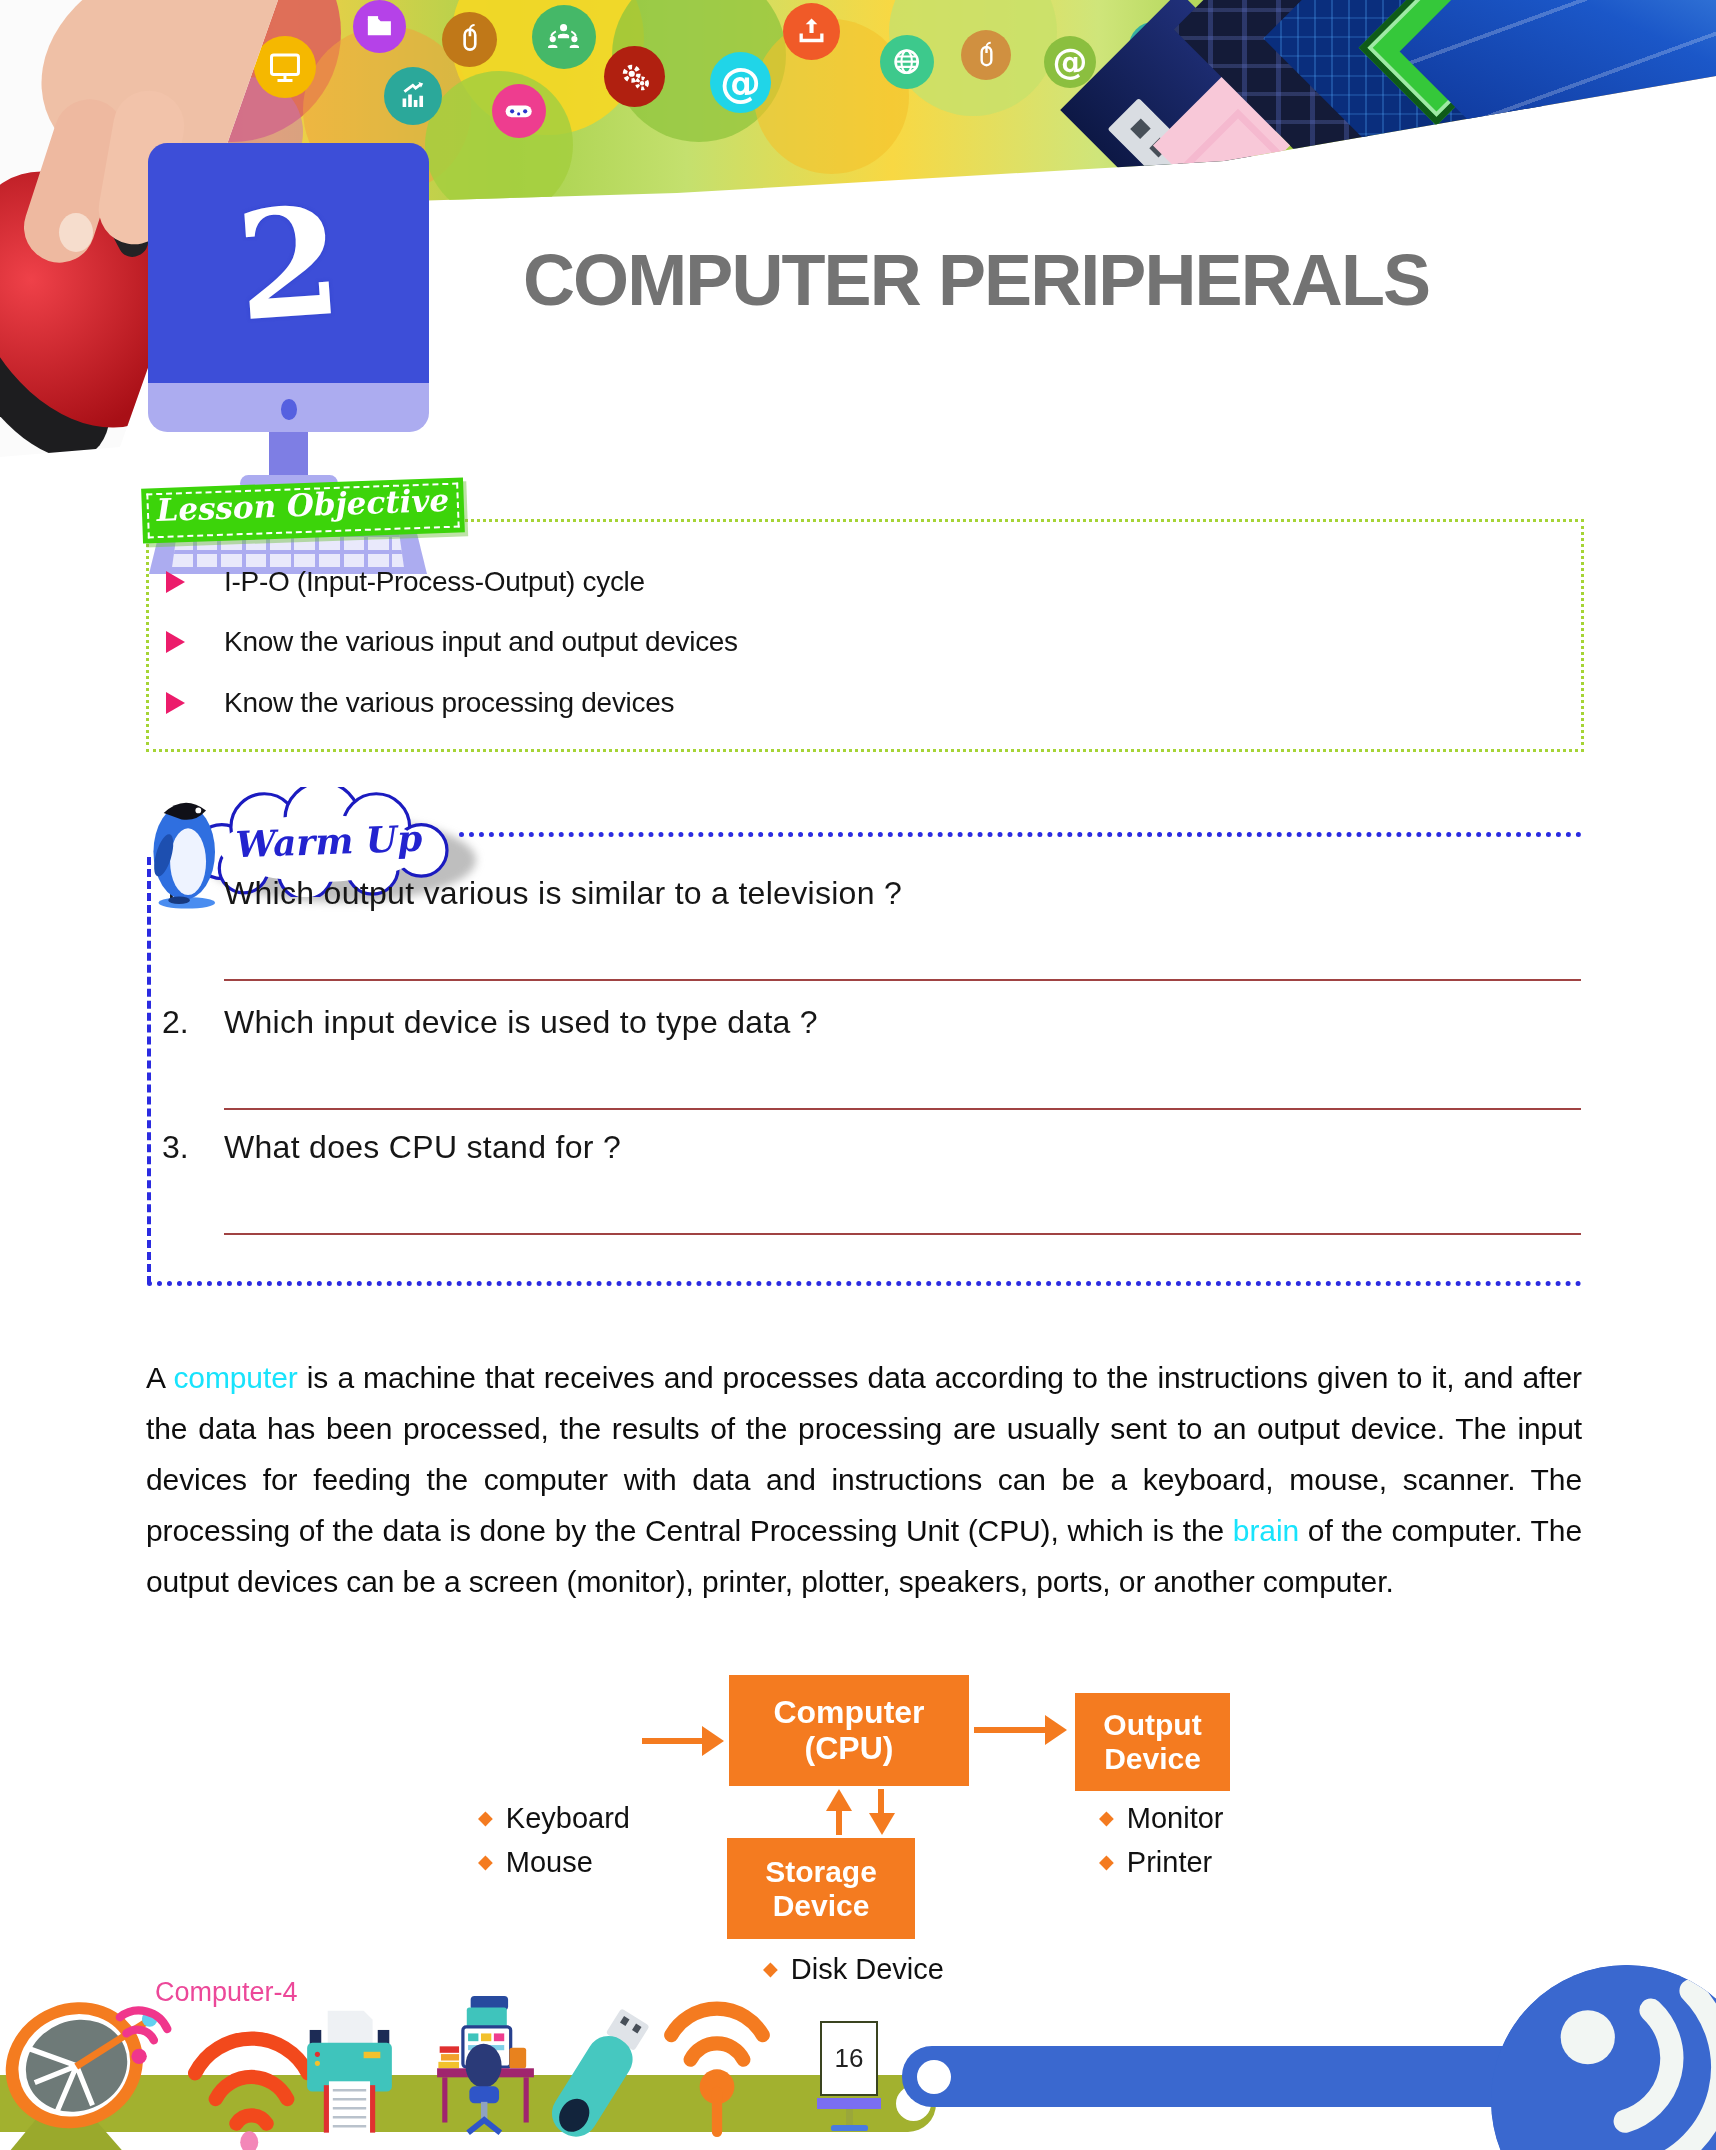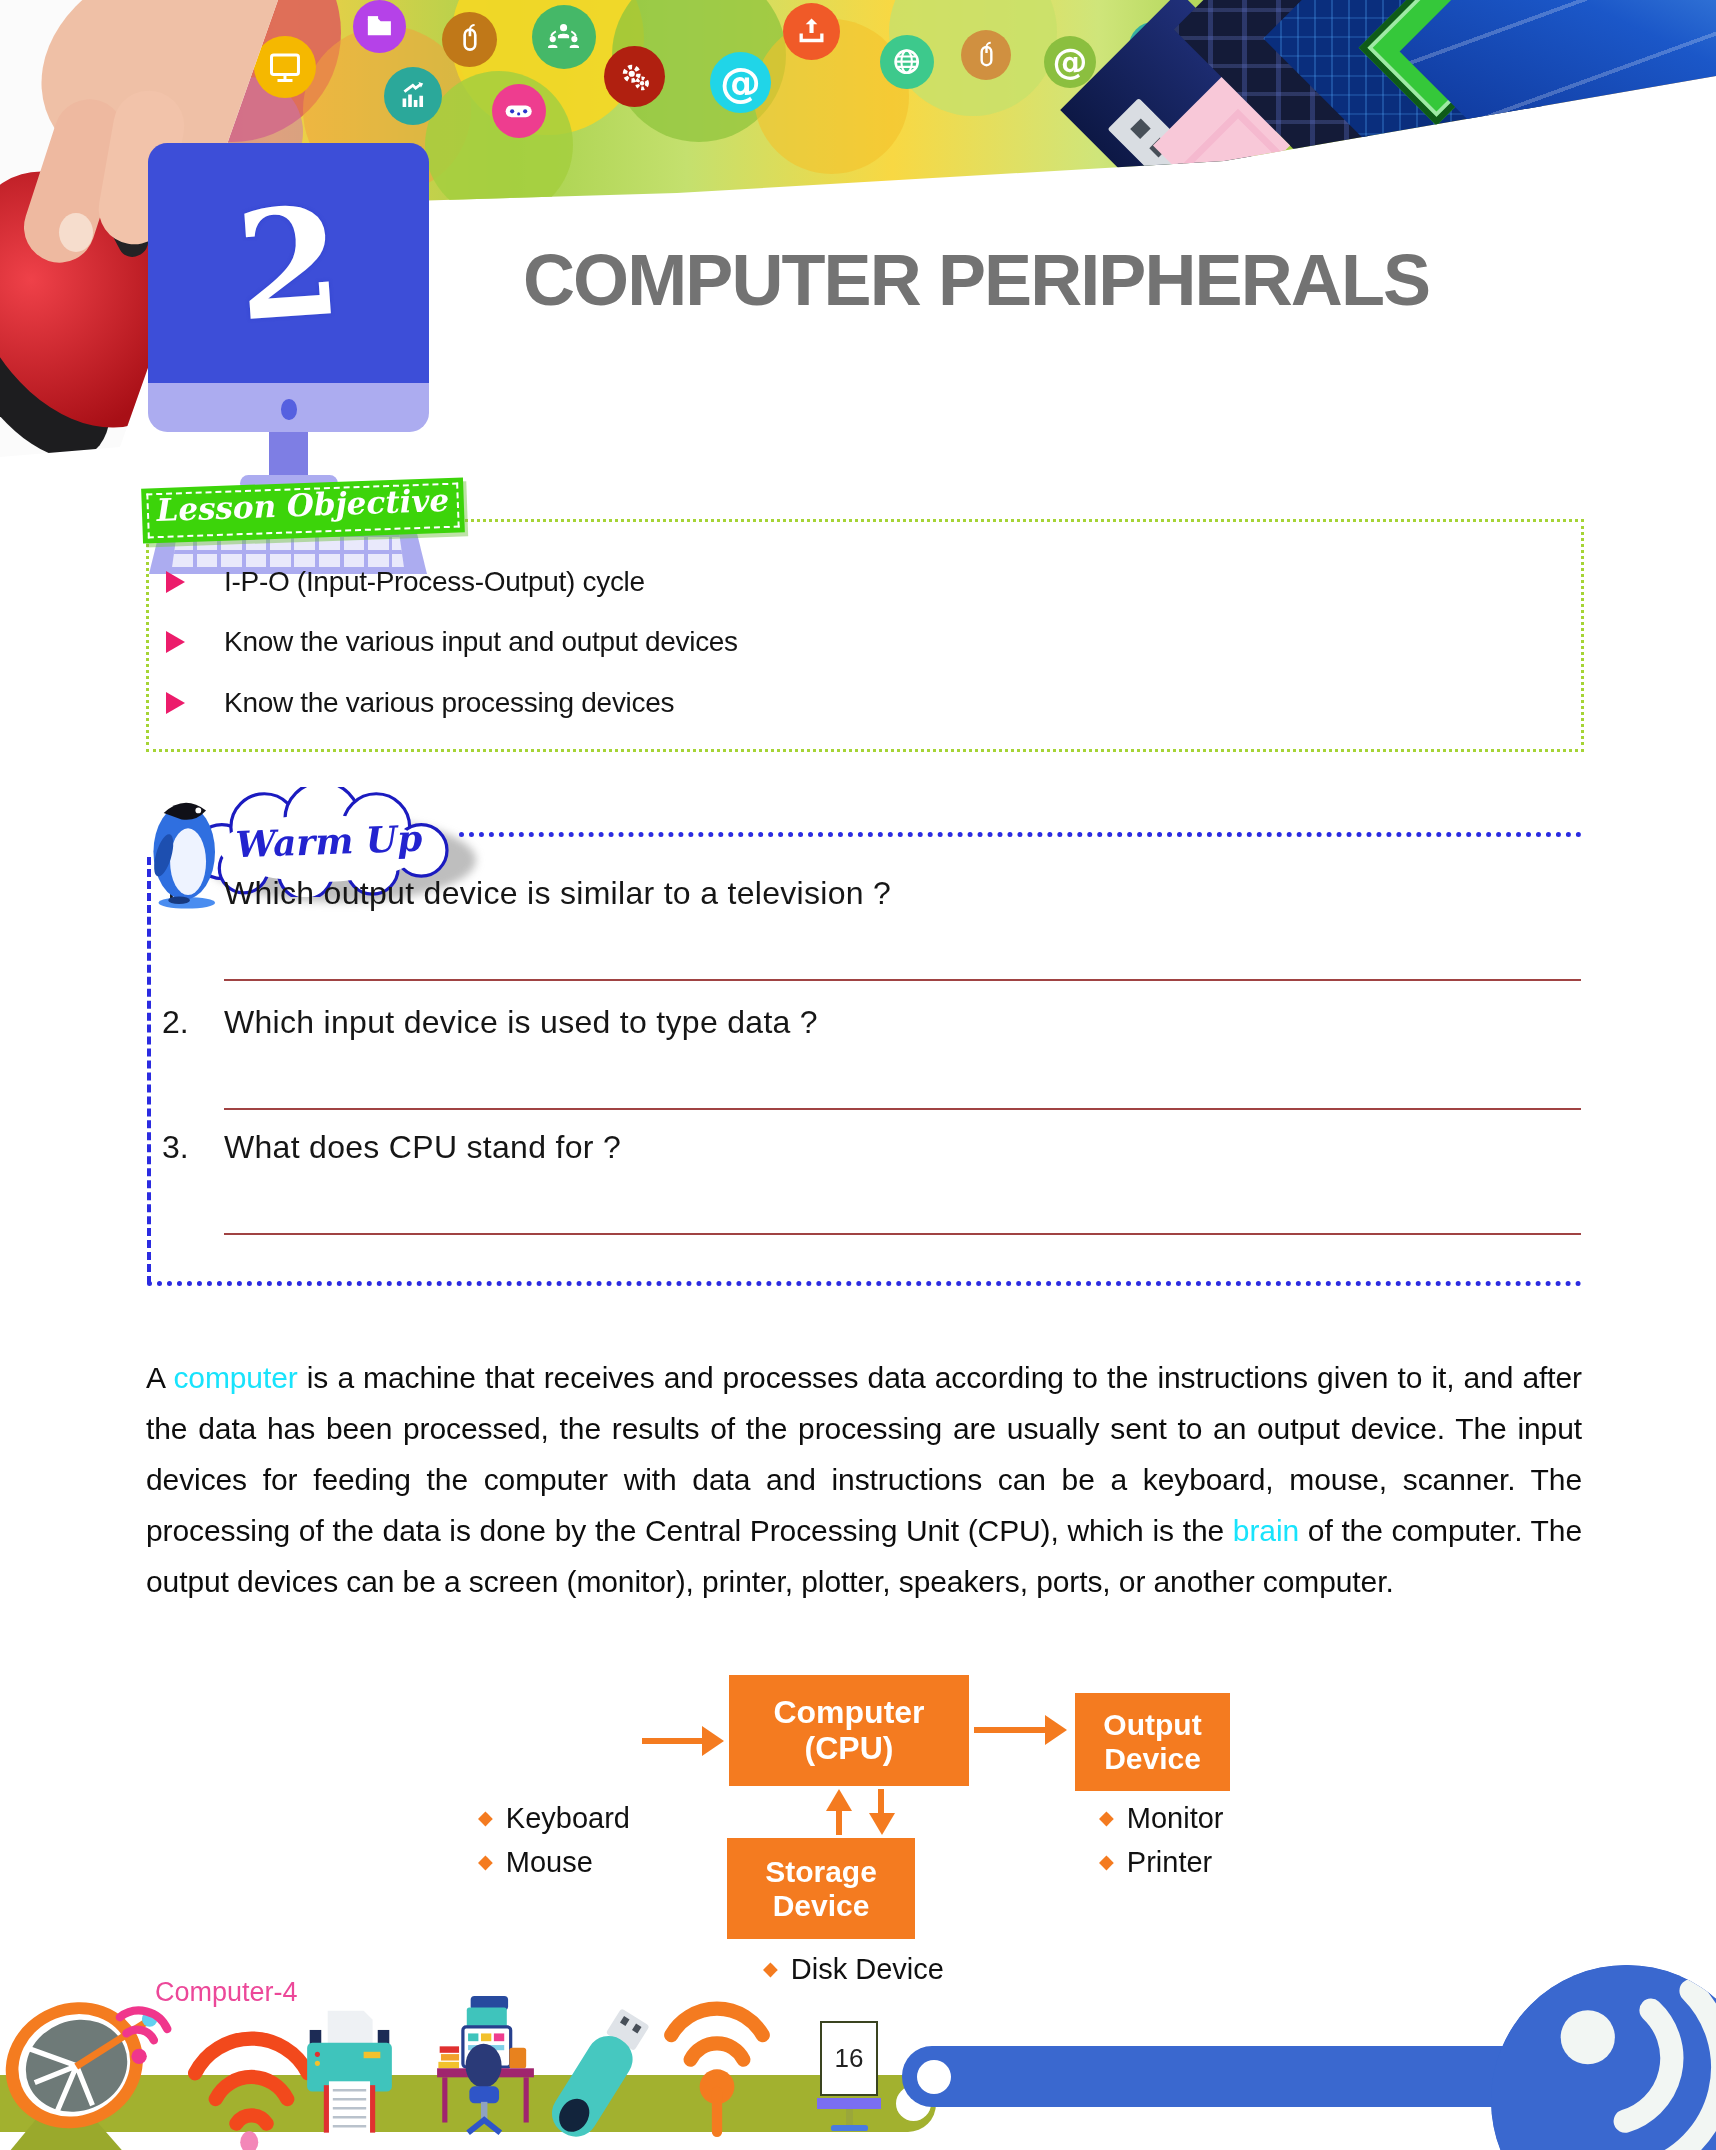--- a/index.html
+++ b/index.html
@@ -331,7 +331,7 @@
   <div class="wu-bottom"></div>
 
   <div class="q-num" style="top:875px">1.</div>
-  <div class="q-text" style="top:875px">Which output device is similar to a television ?</div>
+  <div class="q-text" style="top:875px">Which output various is similar to a television ?</div>
   <div class="q-line" style="top:979px"></div>
 
   <div class="q-num" style="top:1004px">2.</div>

